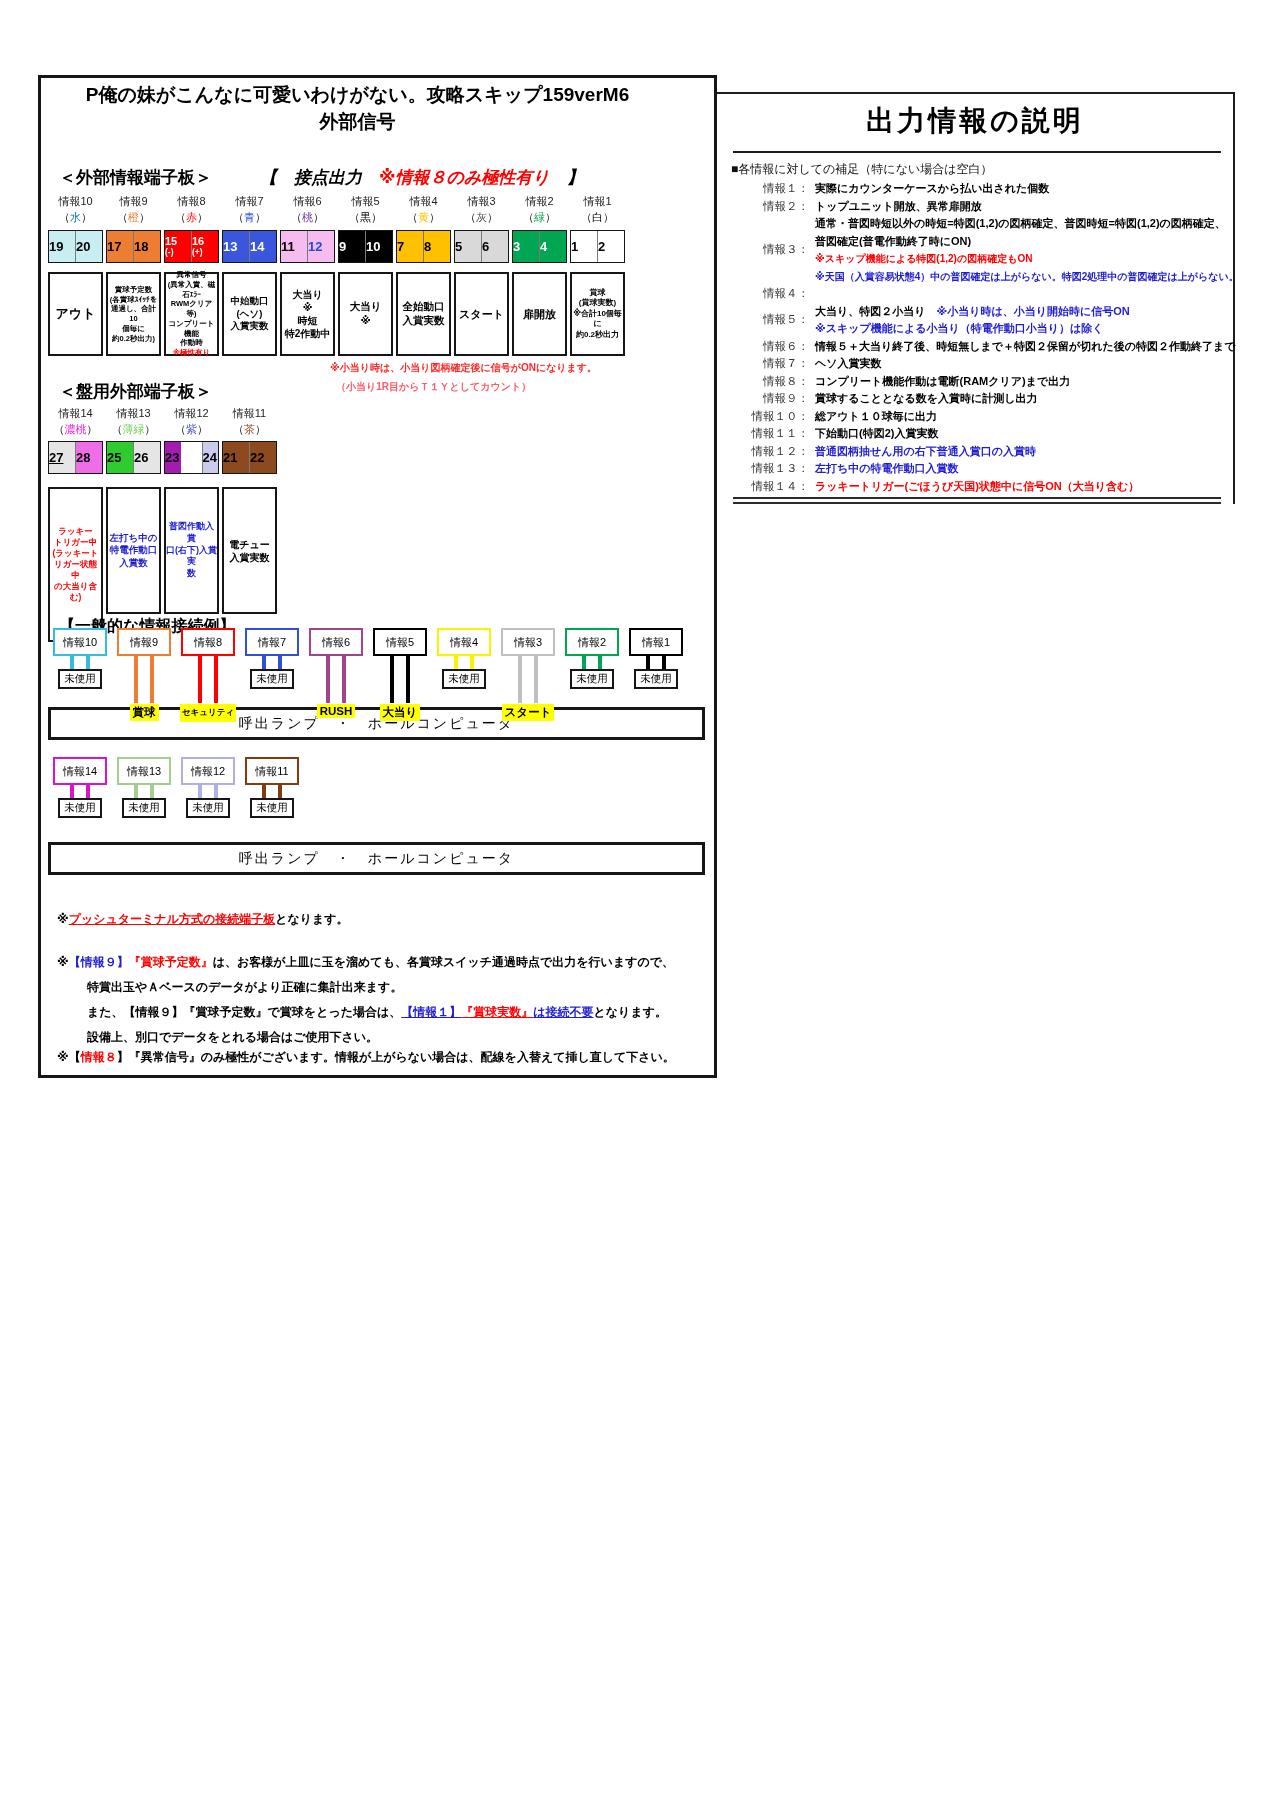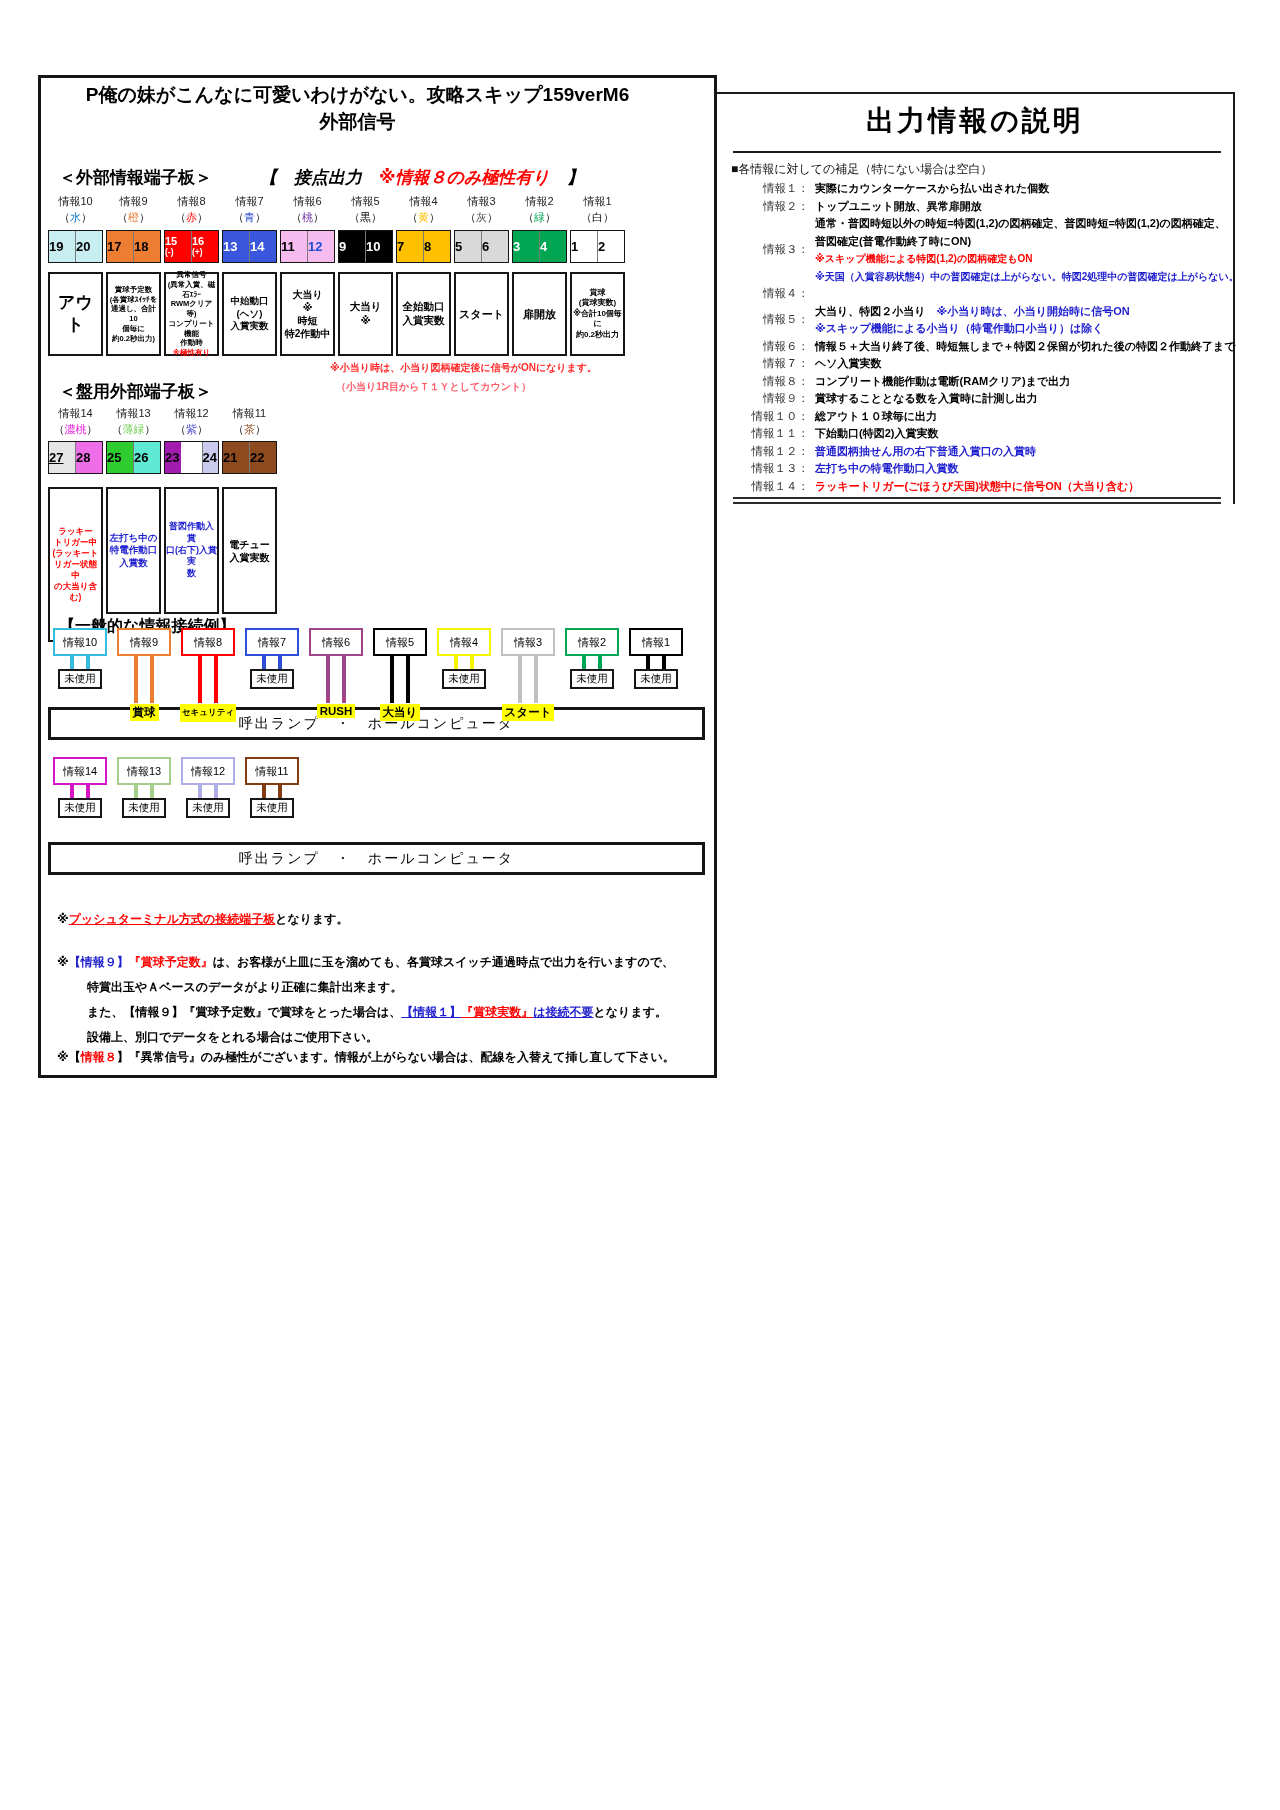--- a/index.html
+++ b/index.html
@@ -222,7 +222,7 @@
         </div>
       </div>
     <div class="b-row" id="board1-descs" style="top:194px;left:7px;">
-        <div class="bcol desc" style="height: 84px; font-size: 17px;">
+        <div class="bcol desc" style="height: 84px; font-size: 13px;">
           <div style="color: rgb(0, 0, 0);">アウト</div>
         </div>
         <div class="bcol desc" style="height: 84px; font-size: 7.5px;">

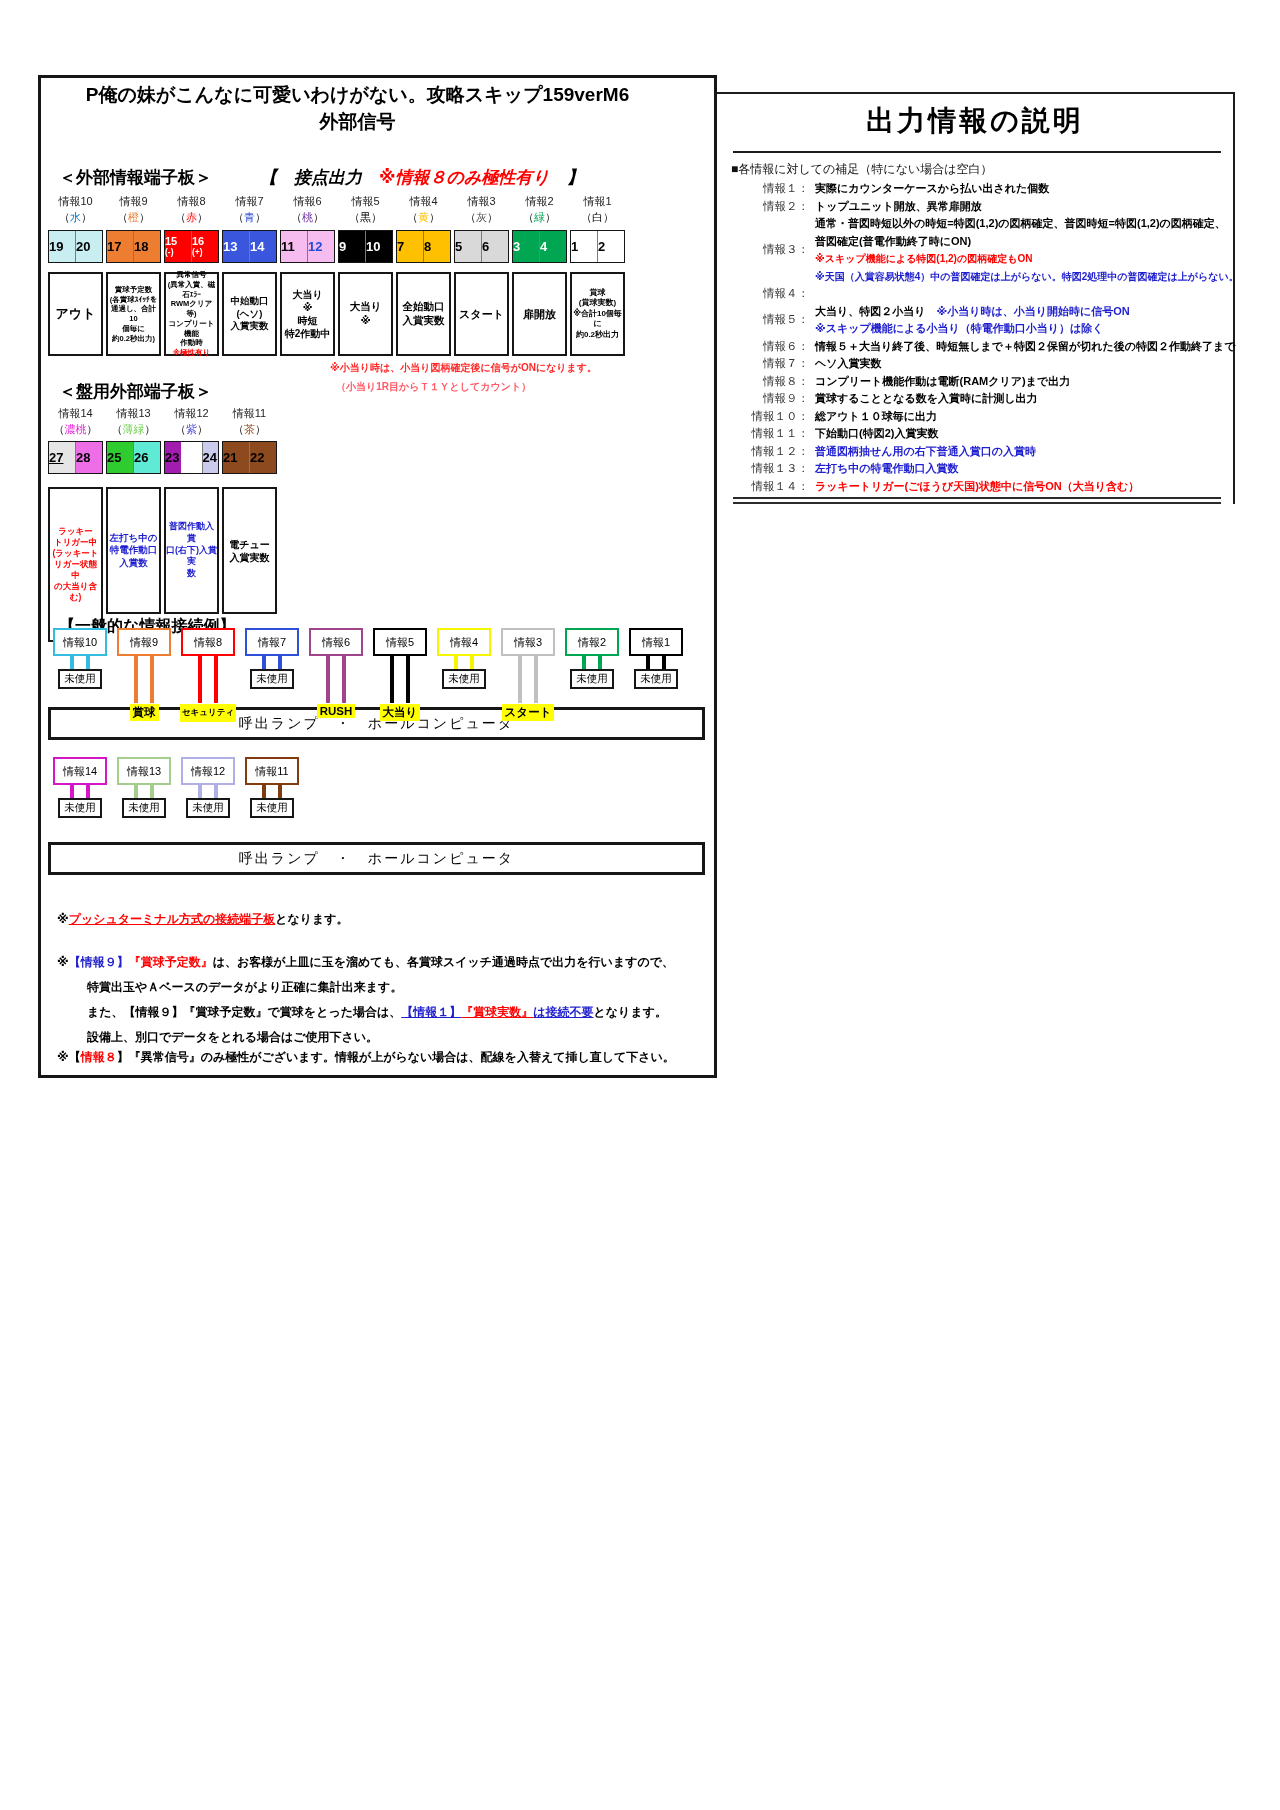--- a/index.html
+++ b/index.html
@@ -314,7 +314,7 @@
             <div class="cell" style="background: rgb(46, 204, 46); color: rgb(0, 0, 0);">
               <div>25</div>
             </div>
-            <div class="cell" style="background: #5eead4; color: rgb(0, 0, 0);">
+            <div class="cell" style="background: #e5e5e5; color: rgb(0, 0, 0);">
               <div>26</div>
             </div>
           </div>

